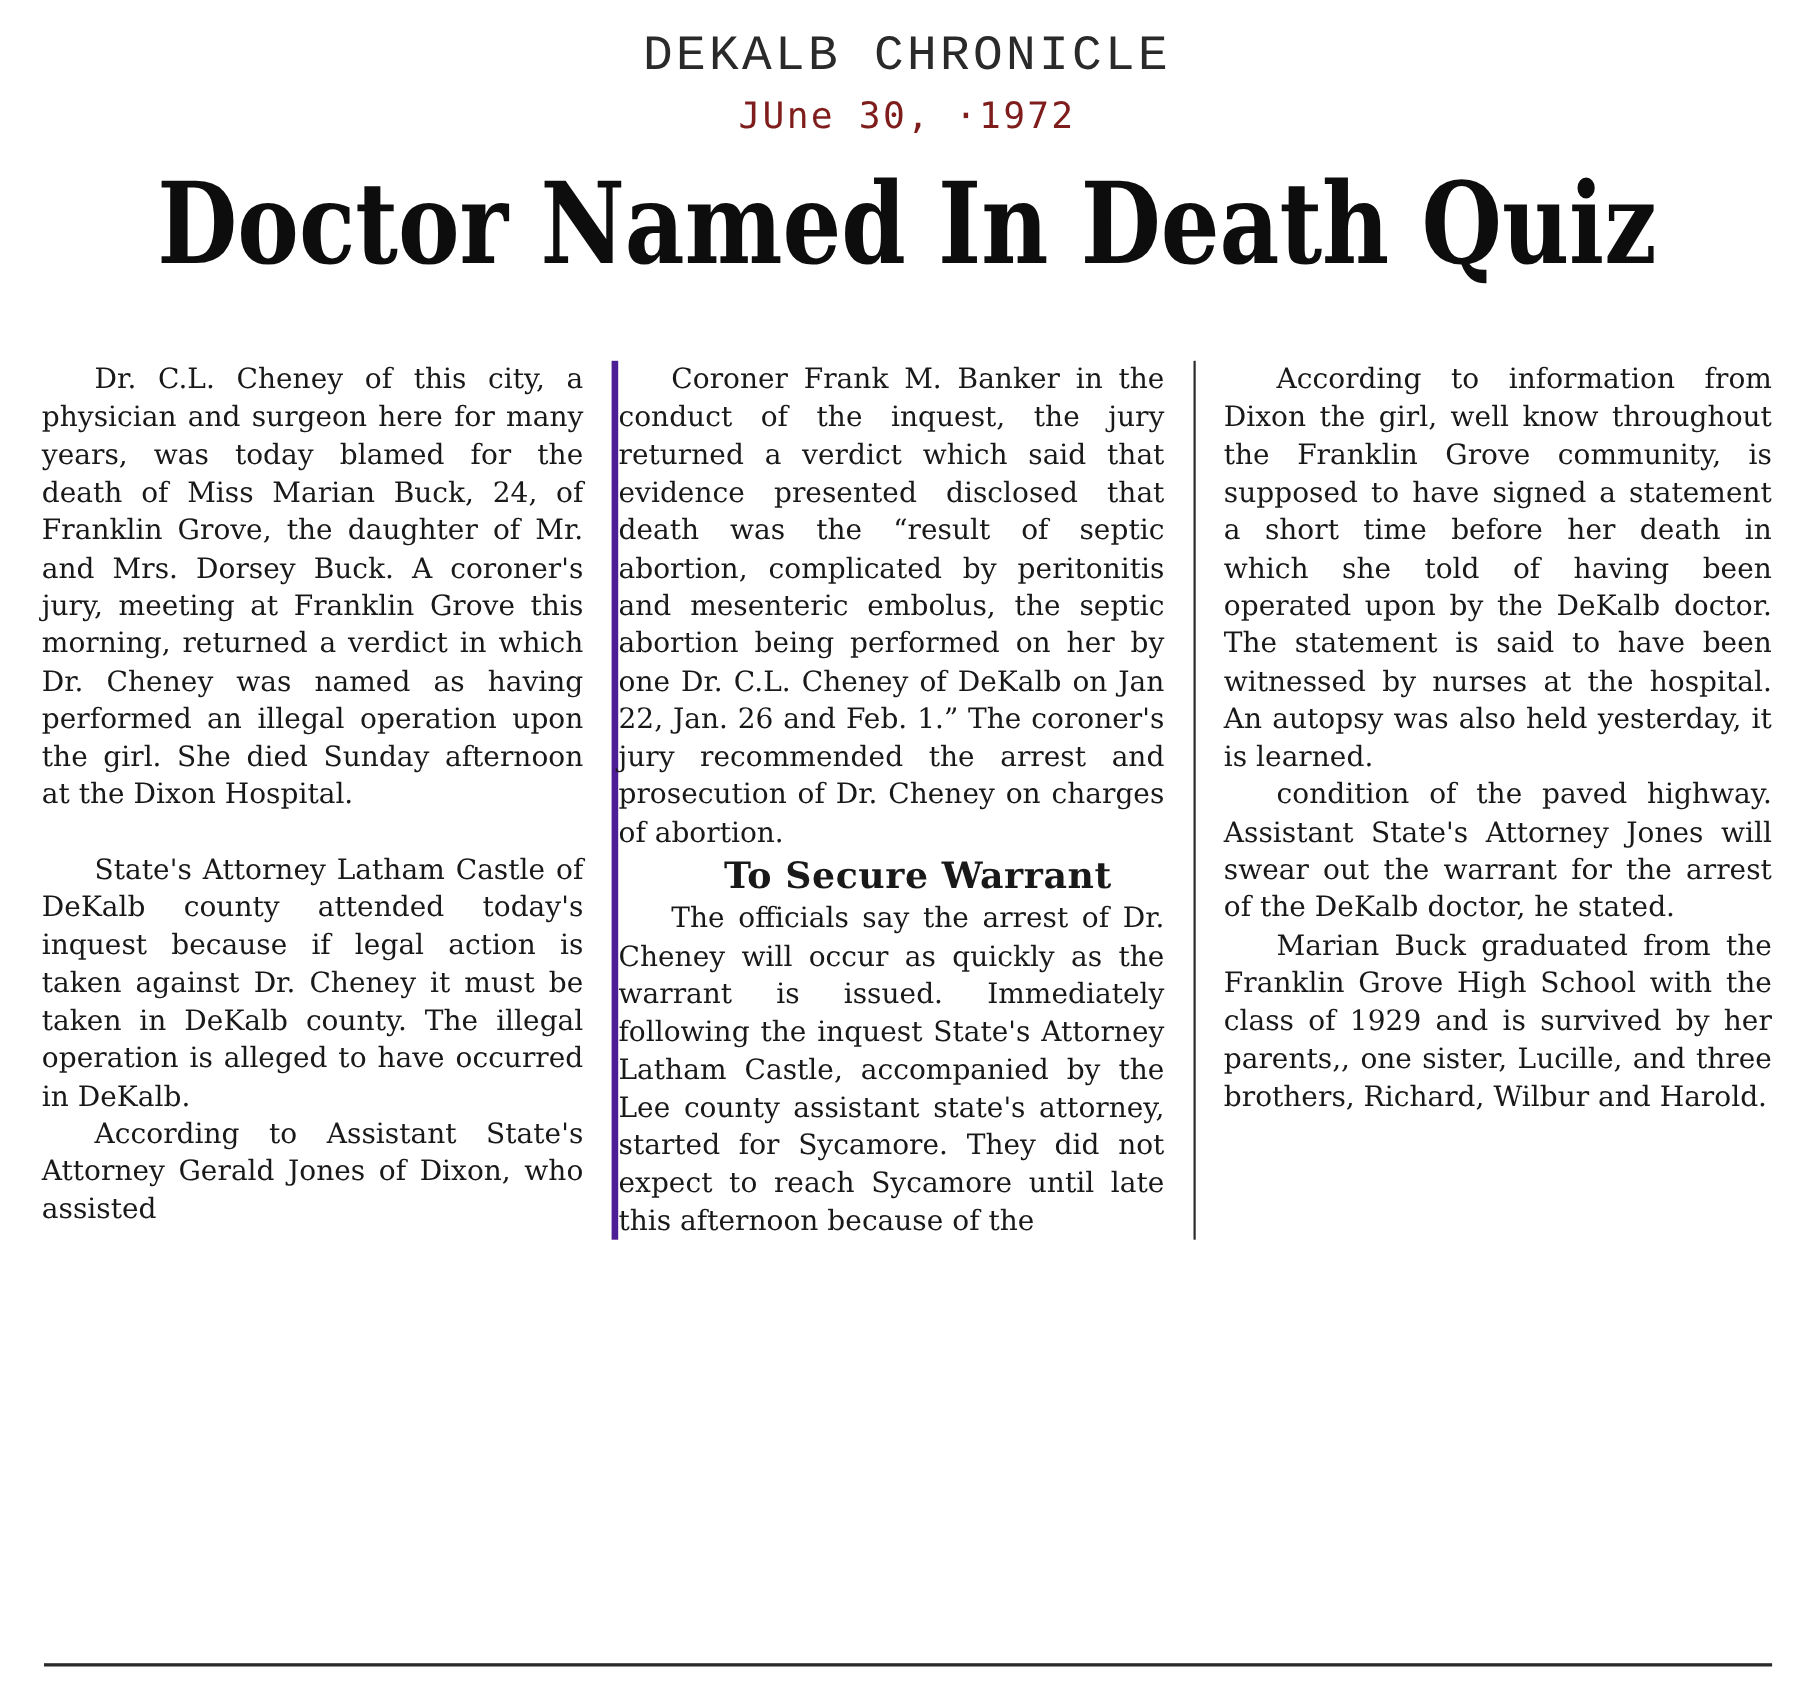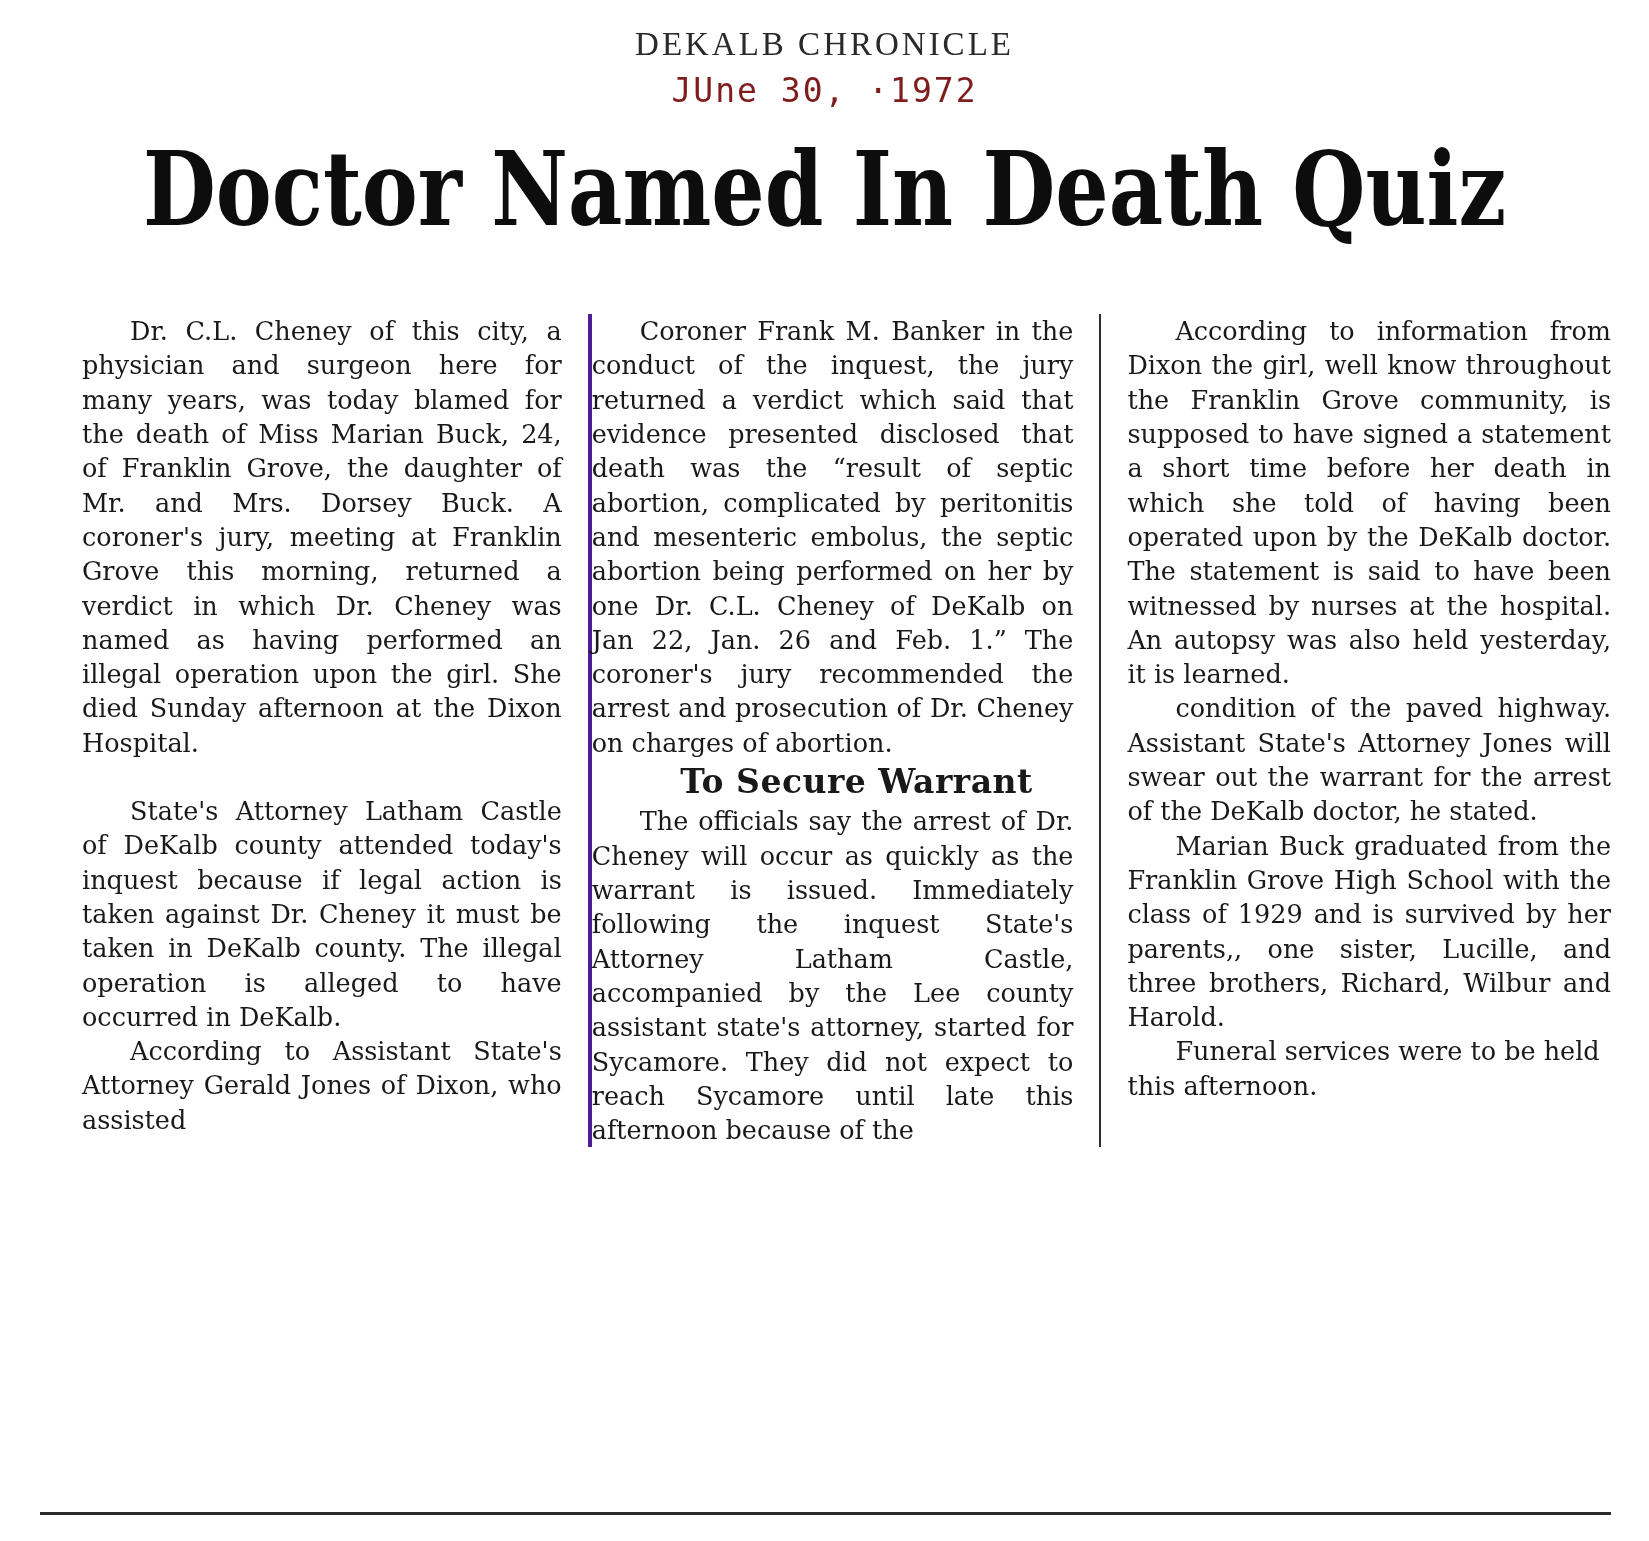--- a/index.html
+++ b/index.html
@@ -26,8 +26,8 @@
     padding-top: 26px;
   }
   .masthead .paper-name {
-    font-family: Liberation Serif, serif;
-    font-size: 33px;
+    font-family: Liberation Mono, monospace;
+    font-size: 45px;
     letter-spacing: 3px;
     color: #2a2a2a;
   }

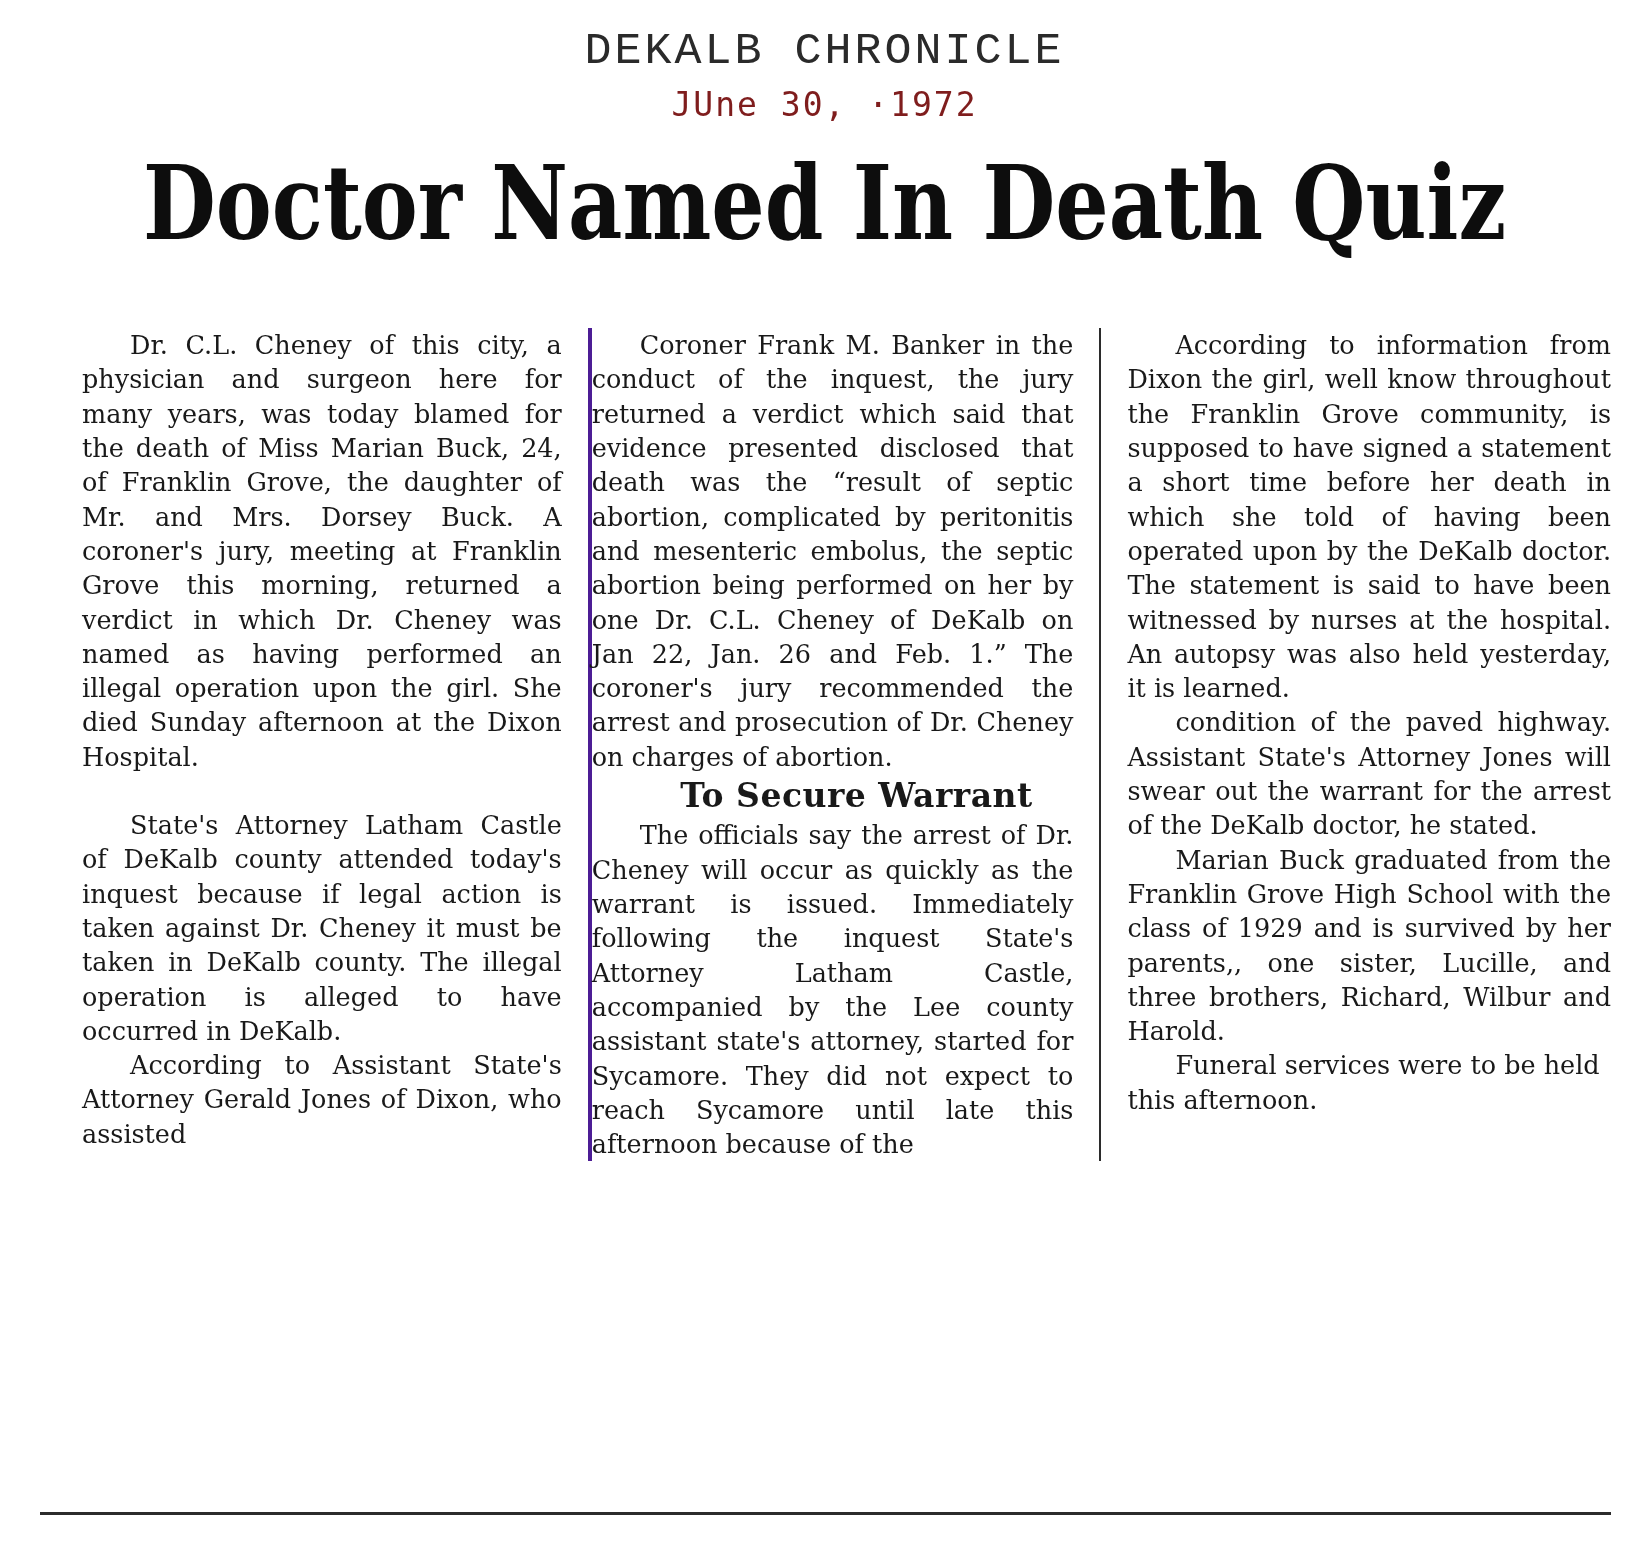--- a/index.html
+++ b/index.html
@@ -68,7 +68,7 @@
     color: #191919;
     font-family: "DejaVu Serif", serif;
   }
-  .col.c1 { padding-right: 26px; border-right: 4px solid #4c1d95; margin-left: 44px; }
+  .col.c1 { padding-right: 26px; border-right: 6px solid #4c1d95; }
   .col.c2 { padding-right: 26px; border-right: 2px solid #2b2b2b; }
   .col.c3 { padding-left: 26px; }
   .col p {

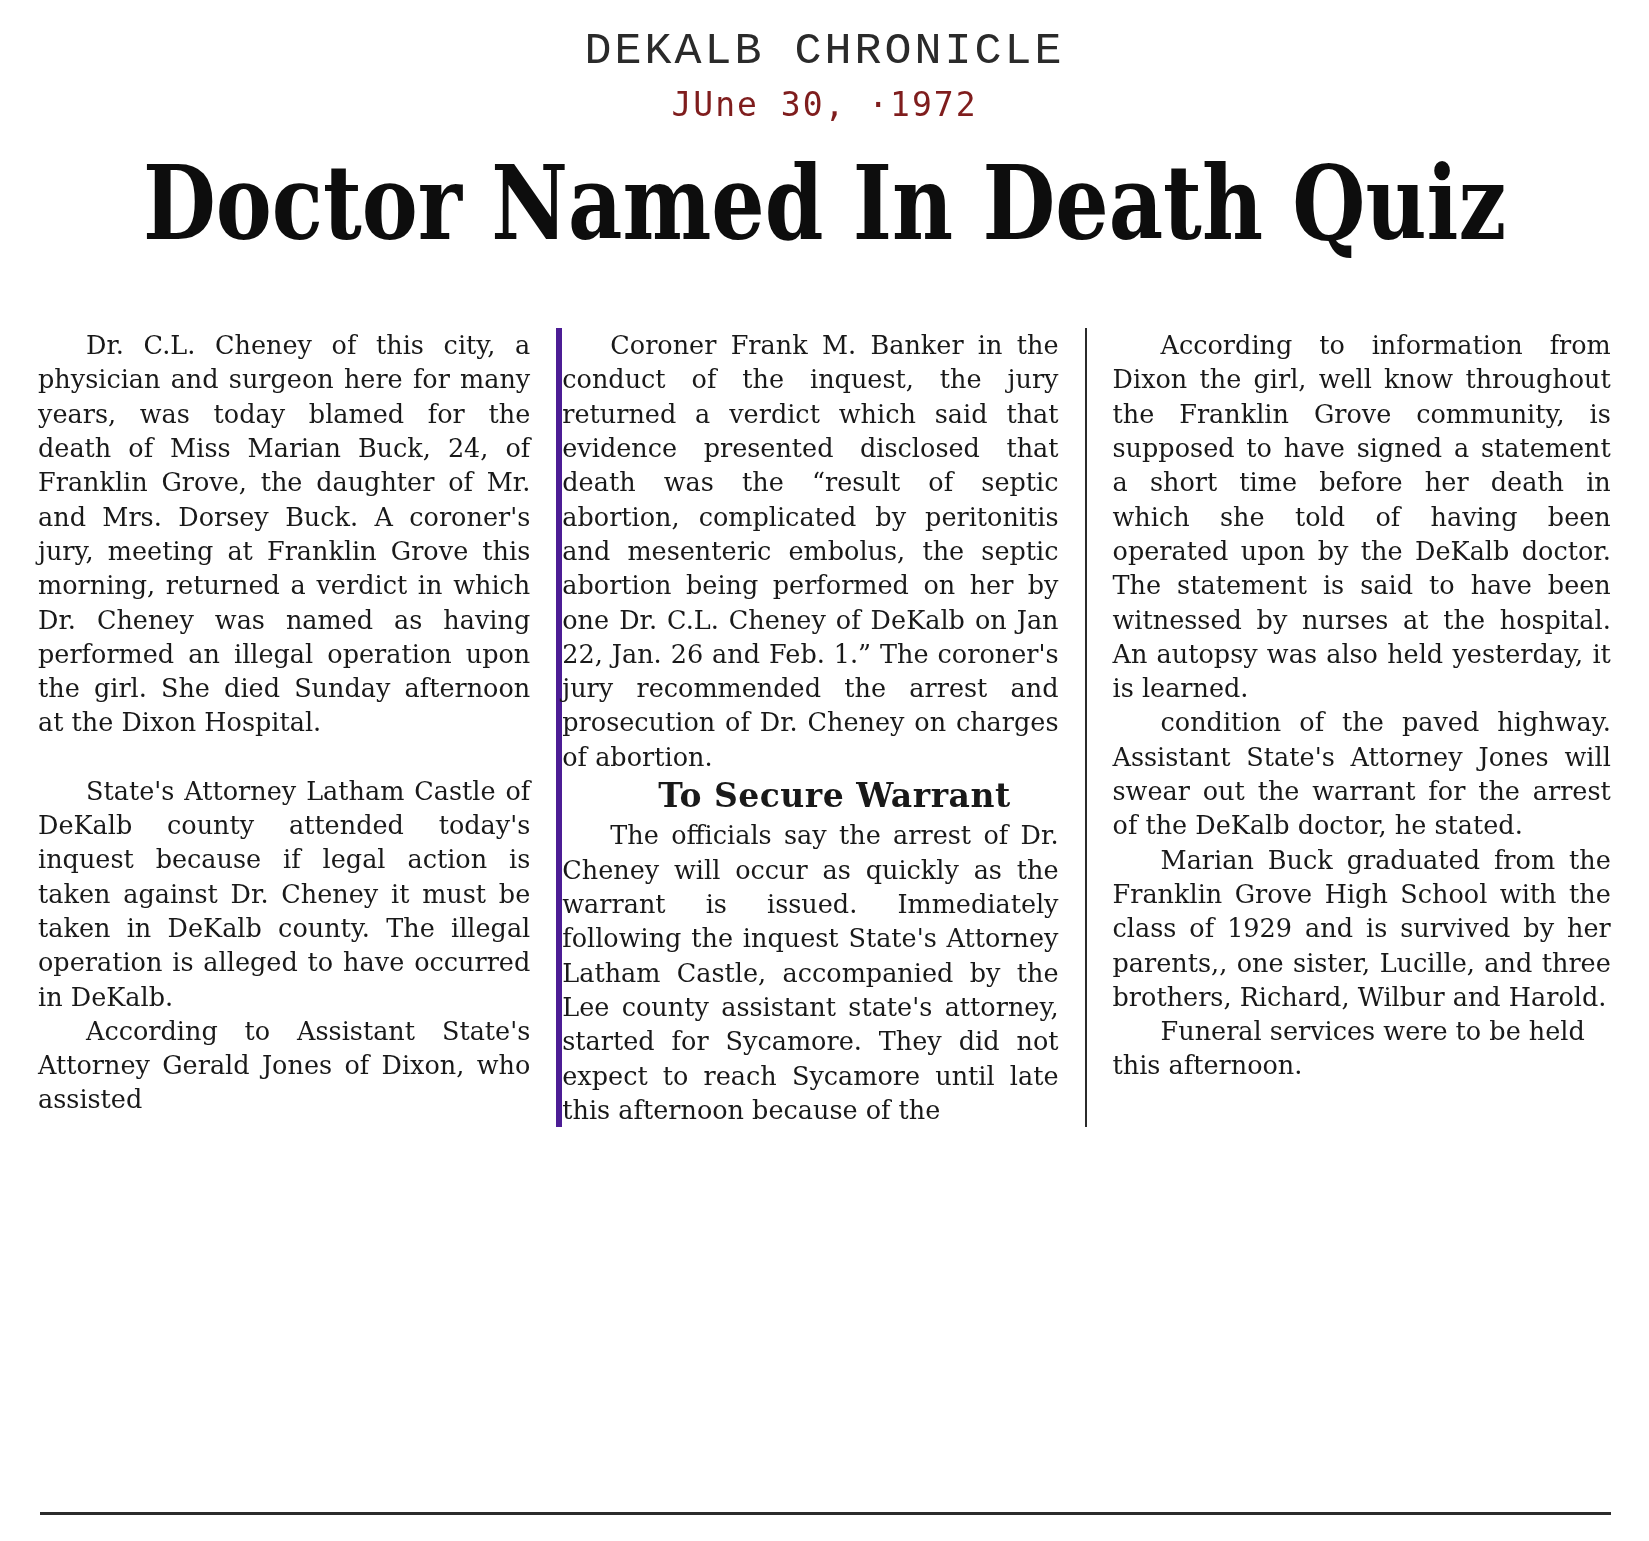--- a/index.html
+++ b/index.html
@@ -125,7 +125,6 @@
       <p>According to information from Dixon the girl, well know throughout the Franklin Grove community, is supposed to have signed a statement a short time before her death in which she told of having been operated upon by the DeKalb doctor. The statement is said to have been witnessed by nurses at the hospital. An autopsy was also held yesterday, it is learned.</p>
       <p>condition of the paved highway. Assistant State's Attorney Jones will swear out the warrant for the arrest of the DeKalb doctor, he stated.</p>
       <p>Marian Buck graduated from the Franklin Grove High School with the class of 1929 and is survived by her parents,, one sister, Lucille, and three brothers, Richard, Wilbur and Harold.</p>
-      <p class="last-line">Funeral services were to be held this afternoon.</p>
     </div>
 
   </div>

